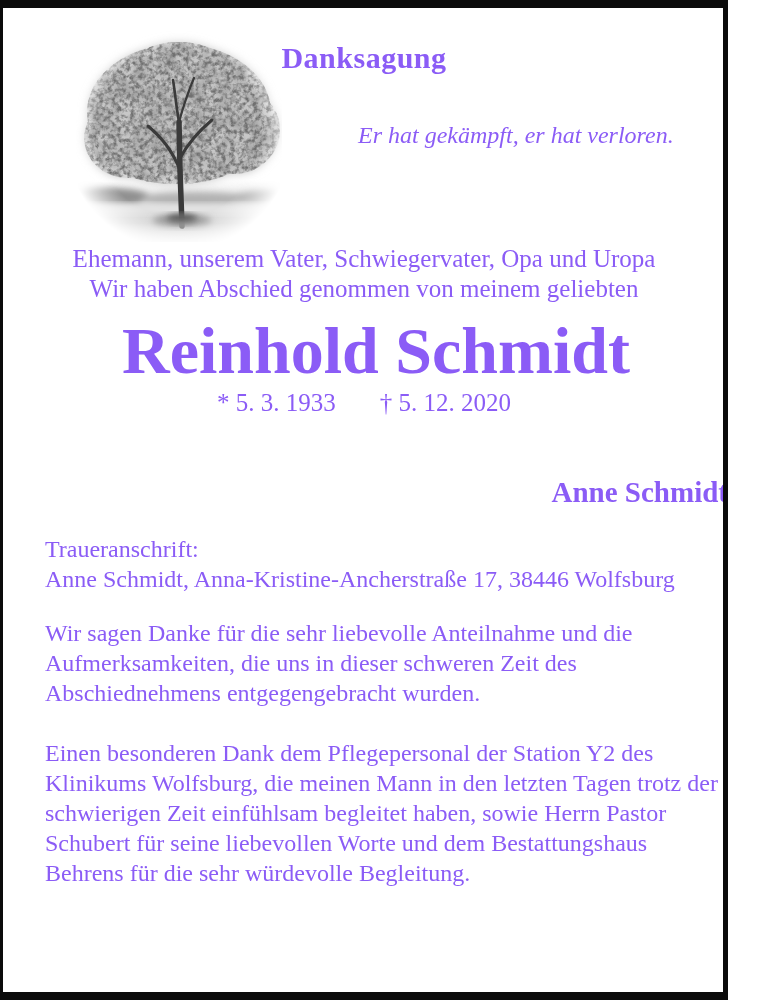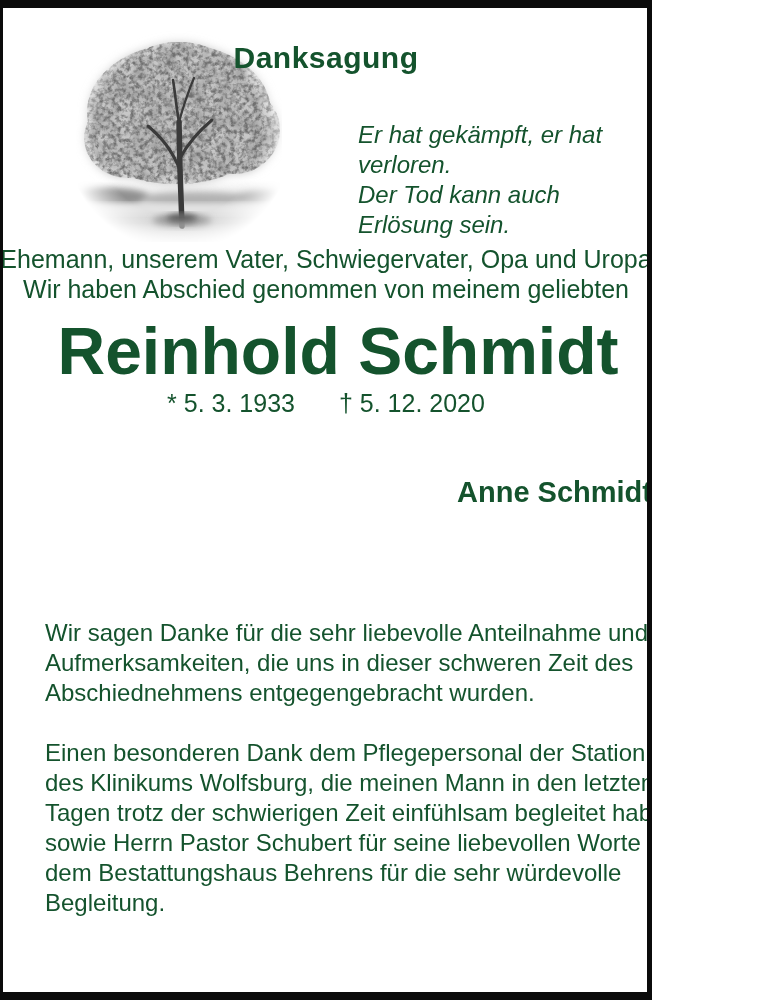--- a/index.html
+++ b/index.html
@@ -5,10 +5,10 @@
   html,body{margin:0;padding:0;background:#ffffff;}
   .page{
     position:relative;
-    width:652px;height:1000px;
+    width:728px;height:1000px;
     background:#ffffff;
-    color:#14532d;
-    font-family:Liberation Sans, sans-serif;
+    color:#8b5cf6;
+    font-family:Liberation Serif, serif;
     overflow:hidden;
   }
   .frame{

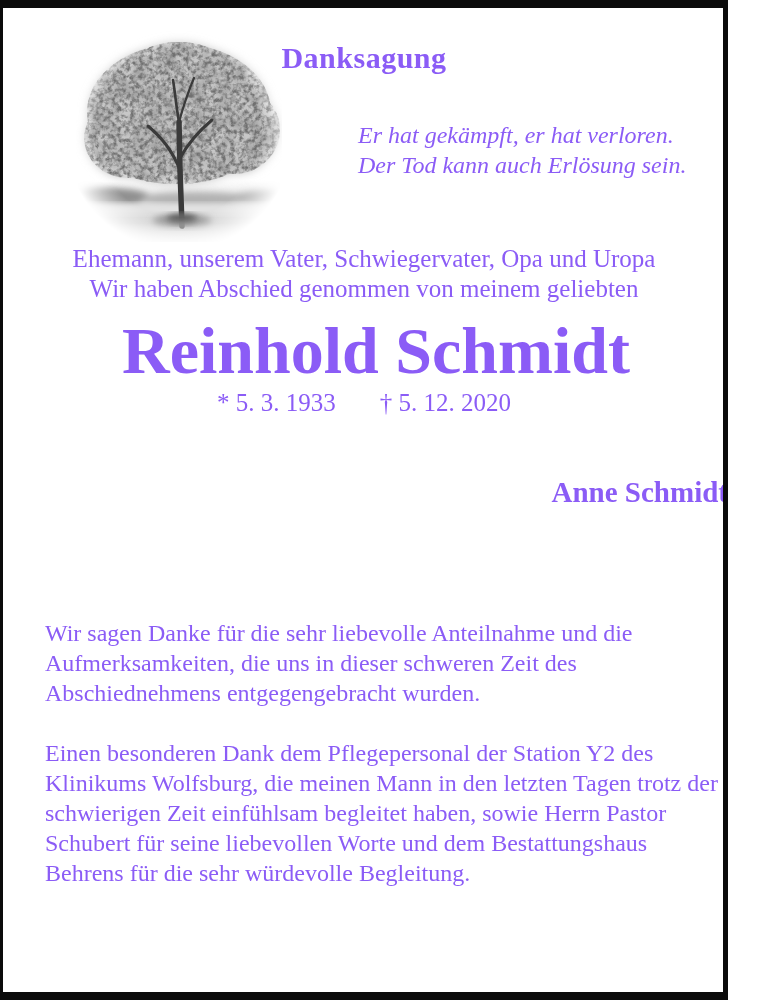--- a/index.html
+++ b/index.html
@@ -136,7 +136,6 @@
 
   <div class="quote">
     <div>Er hat gekämpft, er hat verloren.</div>
-    <div>Der Tod kann auch Erlösung sein.</div>
   </div>
 
   <div class="intro">

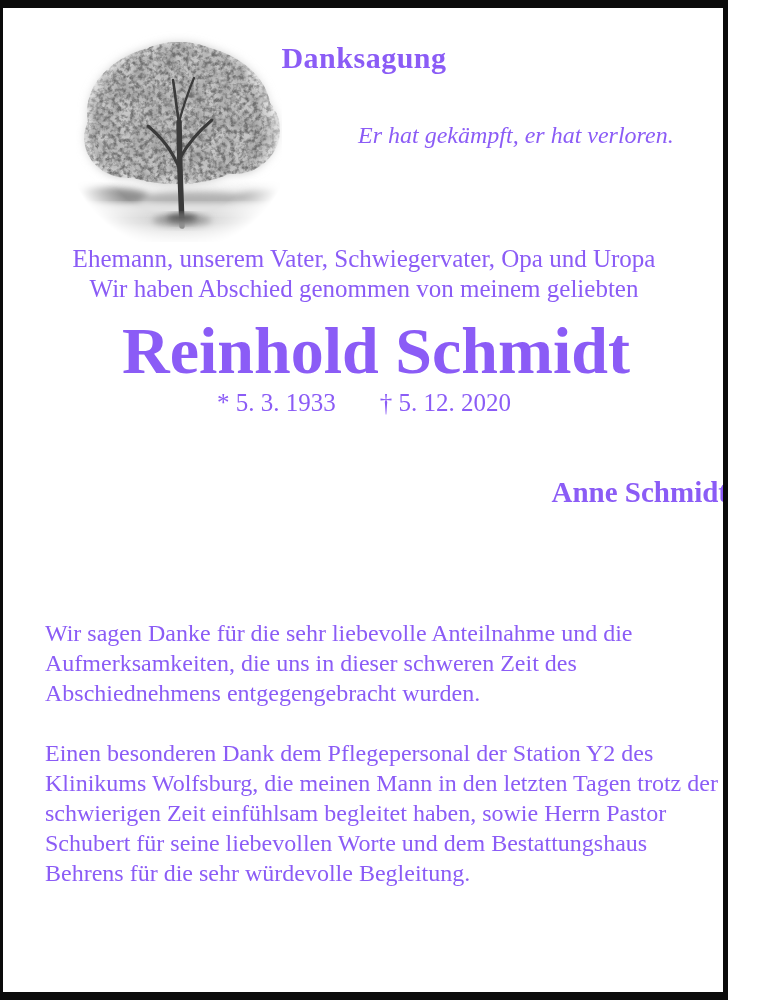--- a/index.html
+++ b/index.html
@@ -153,6 +153,10 @@
 
   <div class="signatory">Anne Schmidt</div>
 
+  <div class="address">
+    <div>Traueranschrift:</div>
+    <div>Anne Schmidt, Anna-Kristine-Ancherstraße 17, 38446 Wolfsburg</div>
+  </div>
 
   <p class="para para-1">Wir sagen Danke für die sehr liebevolle Anteilnahme und die Aufmerksamkeiten, die uns in dieser schweren Zeit des Abschiednehmens entgegengebracht wurden.</p>
   <p class="para para-2">Einen besonderen Dank dem Pflegepersonal der Station Y2 des Klinikums Wolfsburg, die meinen Mann in den letzten Tagen trotz der schwierigen Zeit einfühlsam begleitet haben, sowie Herrn Pastor Schubert für seine liebevollen Worte und dem Bestattungshaus Behrens für die sehr würdevolle Begleitung.</p>

